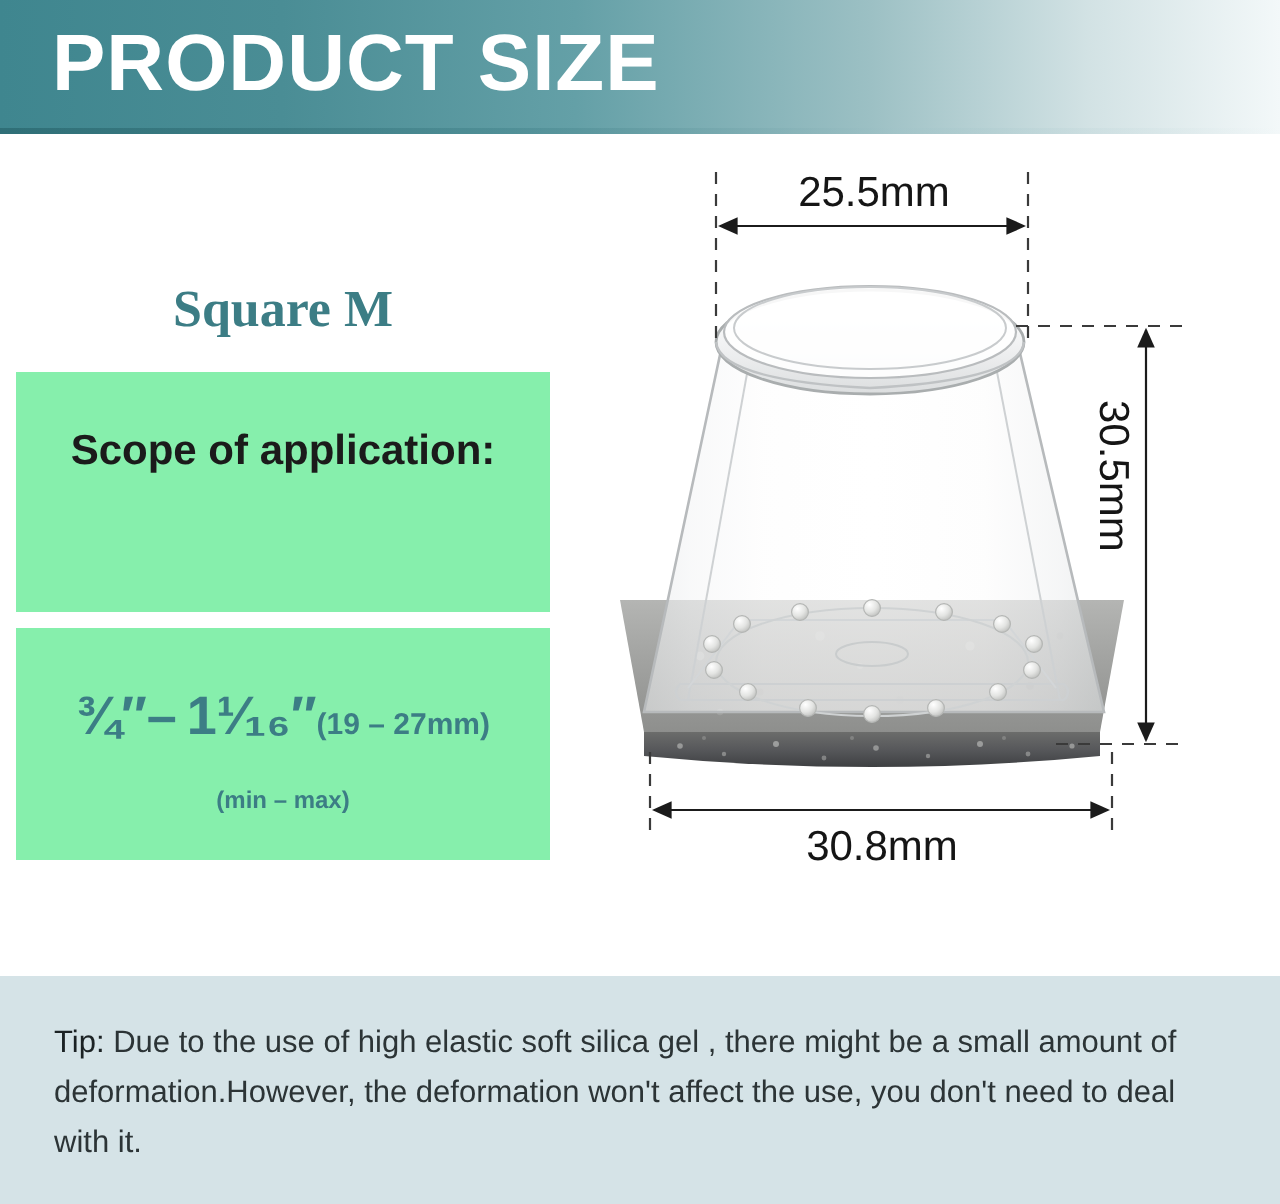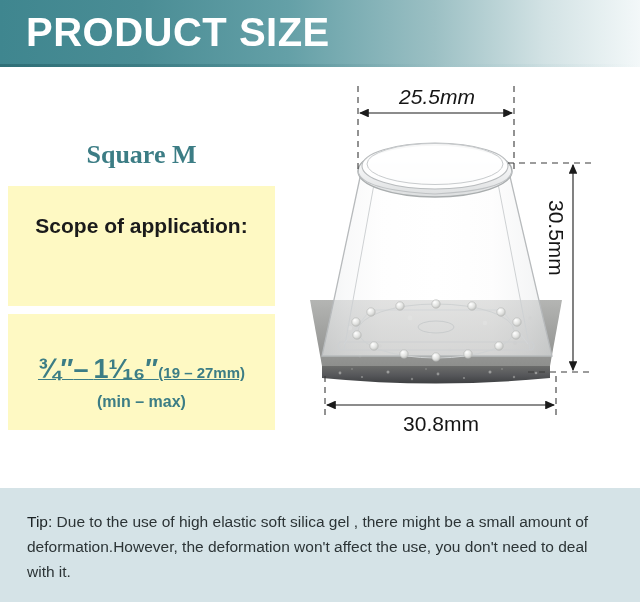--- a/index.html
+++ b/index.html
@@ -136,7 +136,6 @@
     text-align: center;
     font-size: 21px;
     color: #151515;
-    font-style: italic;
   }
   #dim-bottom-label {
     position: absolute;

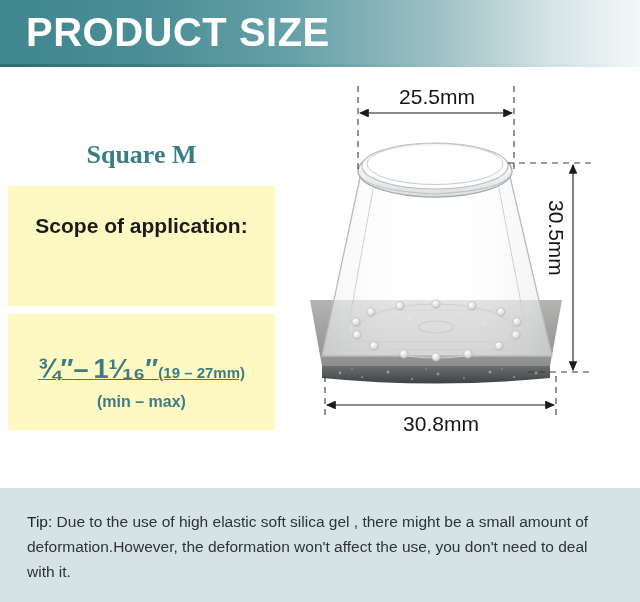--- a/index.html
+++ b/index.html
@@ -61,7 +61,7 @@
     position: absolute;
     left: 8px;
     width: 267px;
-    background: #fef9c3;
+    background: #86efac;
   }
   #scope-box {
     top: 186px;

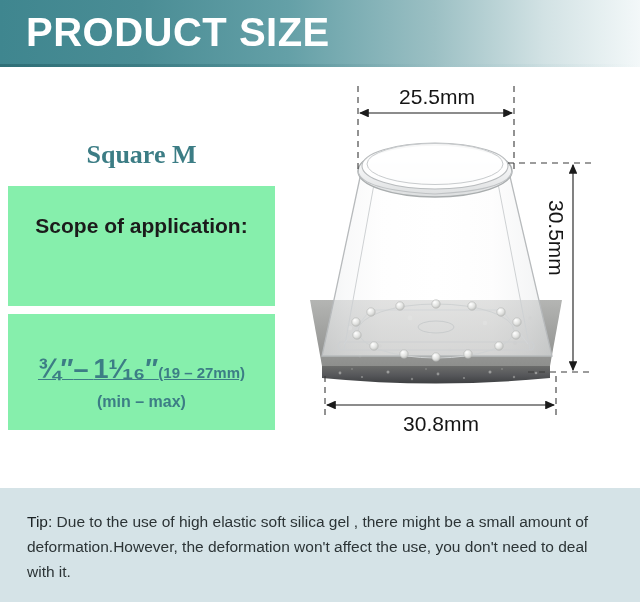--- a/index.html
+++ b/index.html
@@ -91,11 +91,10 @@
   #size-range {
     position: absolute;
     left: 0; right: 0;
-    top: 40px;
+    top: 29px;
     text-align: center;
     color: #3c7d85;
     white-space: nowrap;
-    text-decoration: underline;
   }
   #size-range .big {
     font-size: 27px;

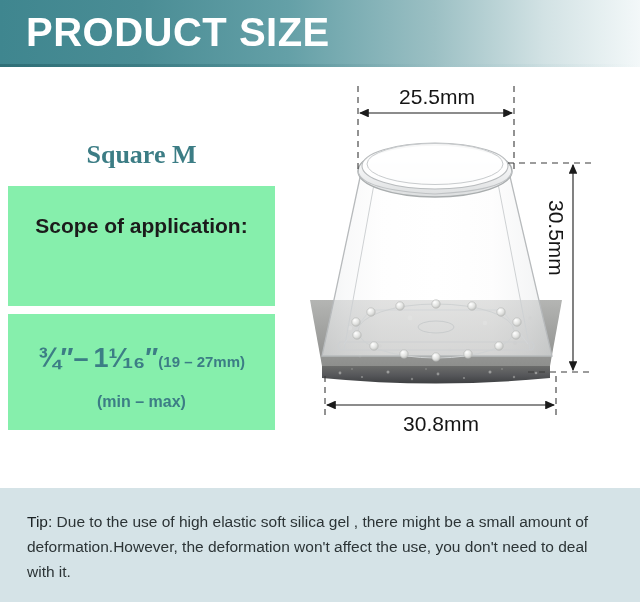--- a/index.html
+++ b/index.html
@@ -114,7 +114,7 @@
     left: 0; right: 0;
     top: 79px;
     text-align: center;
-    font-size: 16px;
+    font-size: 12px;
     font-weight: bold;
     color: #3c7d85;
   }

